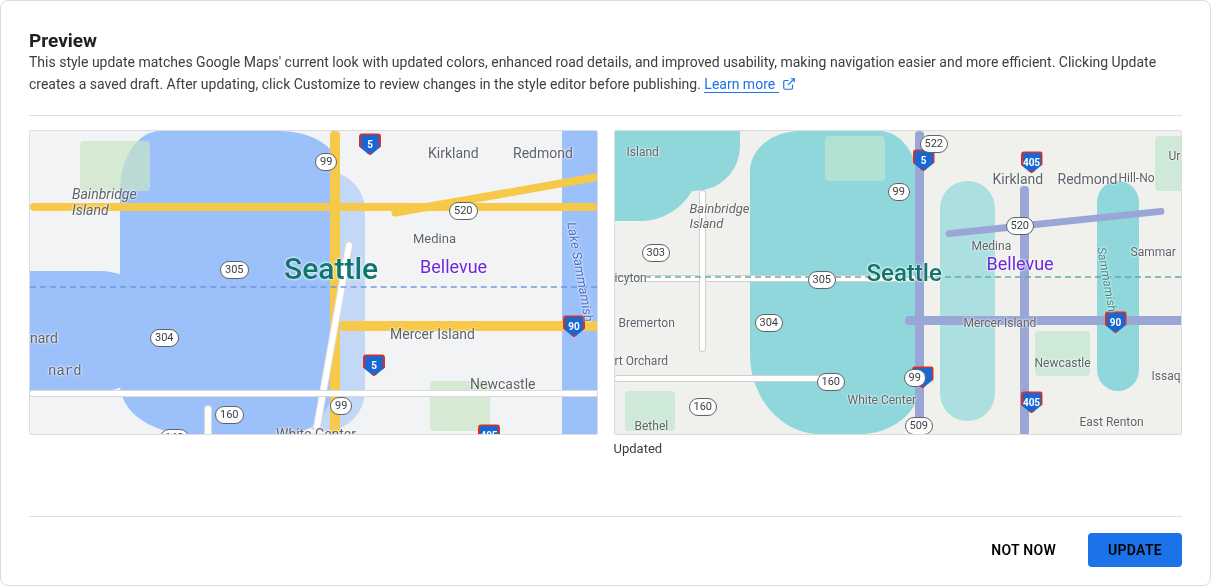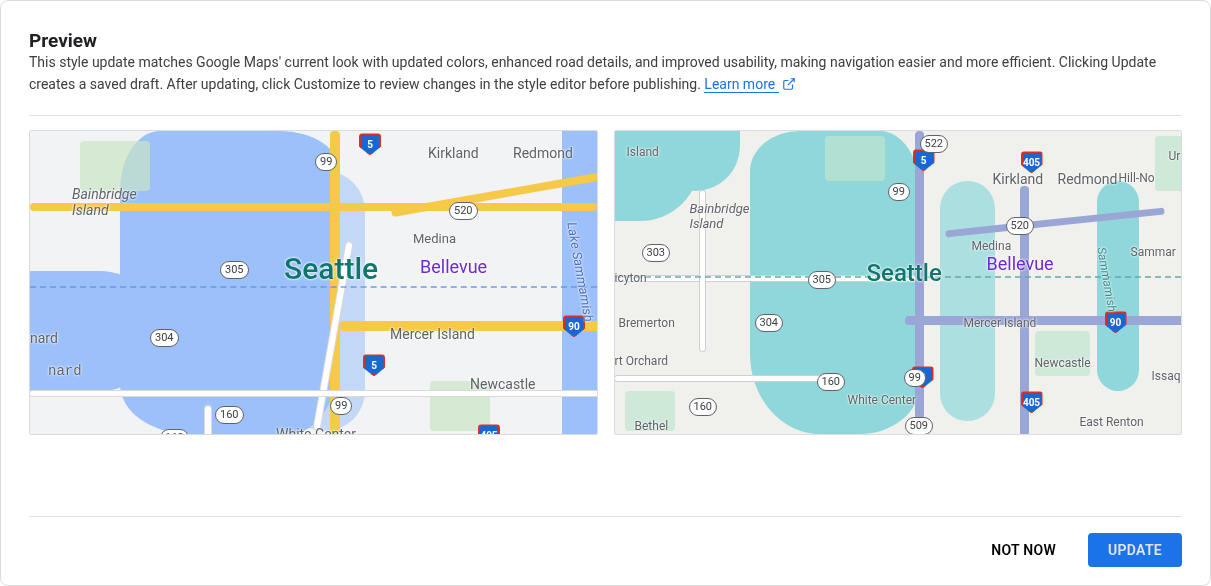--- a/index.html
+++ b/index.html
@@ -203,6 +203,7 @@
         <div class="lbl" style="left:516px;top:114px;font-size:12px;">Sammar</div>
         <div class="lbl water-lbl" style="left:493px;top:115px;font-size:12px;">Sammamish</div>
       </div>
+      <div class="map-caption">Updated</div>
     </div>
 
   </div>

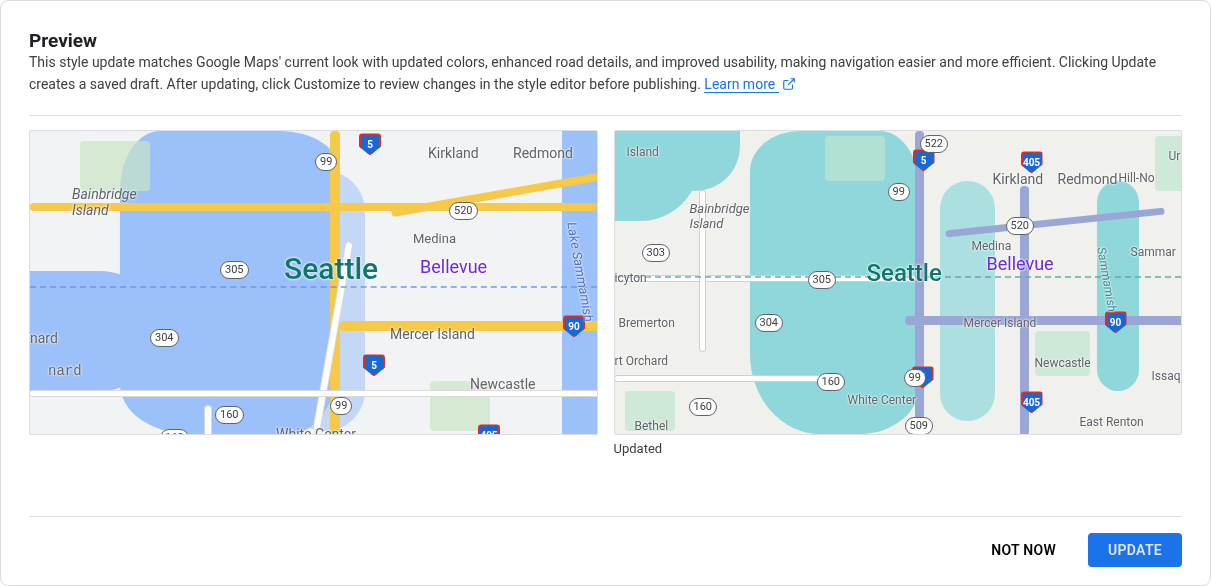--- a/index.html
+++ b/index.html
@@ -51,7 +51,7 @@
   .footer{margin-top:auto;border-top:1px solid #e0e0e0;padding-top:16px;display:flex;justify-content:flex-end;align-items:center;gap:12px;}
   .btn{font:600 14px Roboto,Arial,sans-serif;letter-spacing:.3px;padding:9px 20px;border-radius:4px;border:none;cursor:pointer;}
   .btn-text{background:transparent;color:#000000;}
-  .btn-primary{background:#1a73e8;color:#e5e5e5;}
+  .btn-primary{background:#1a73e8;color:#000000;}
 </style>
 </head>
 <body>

